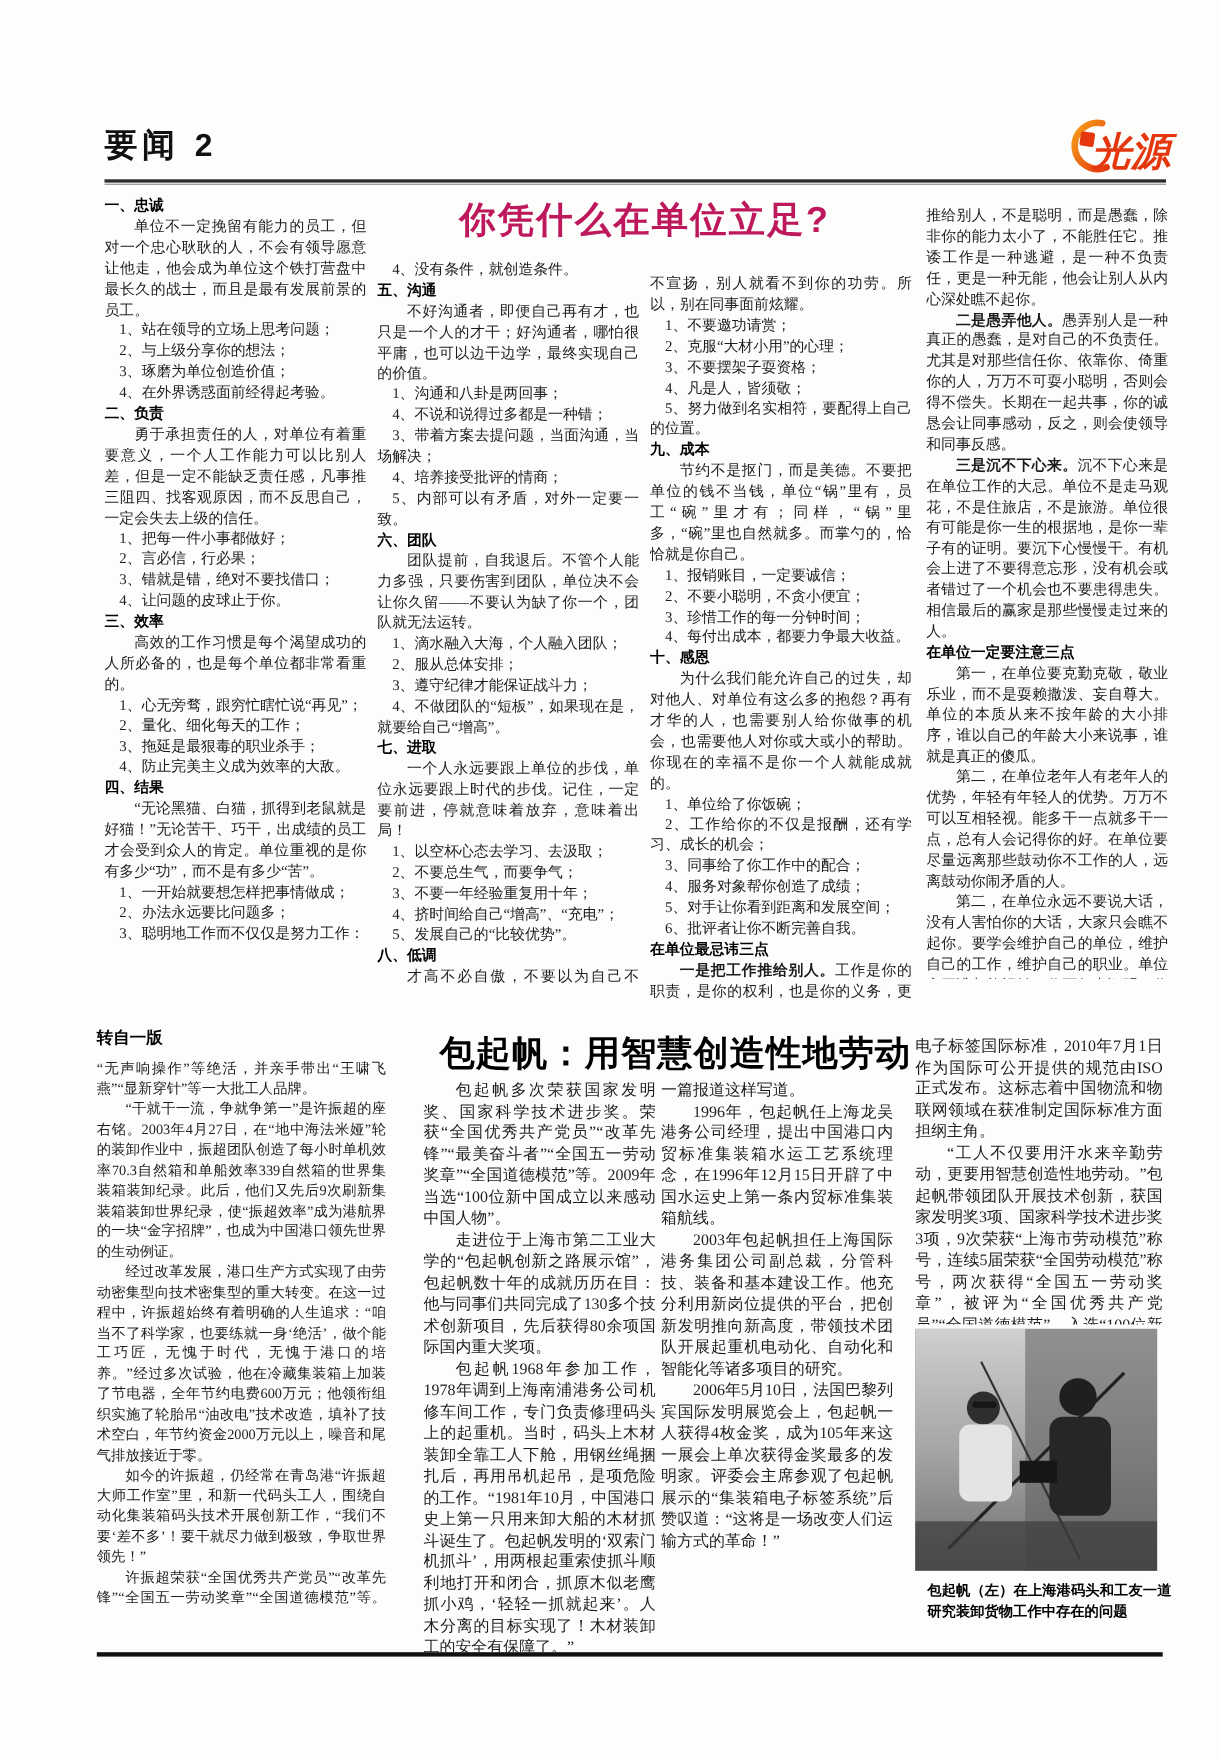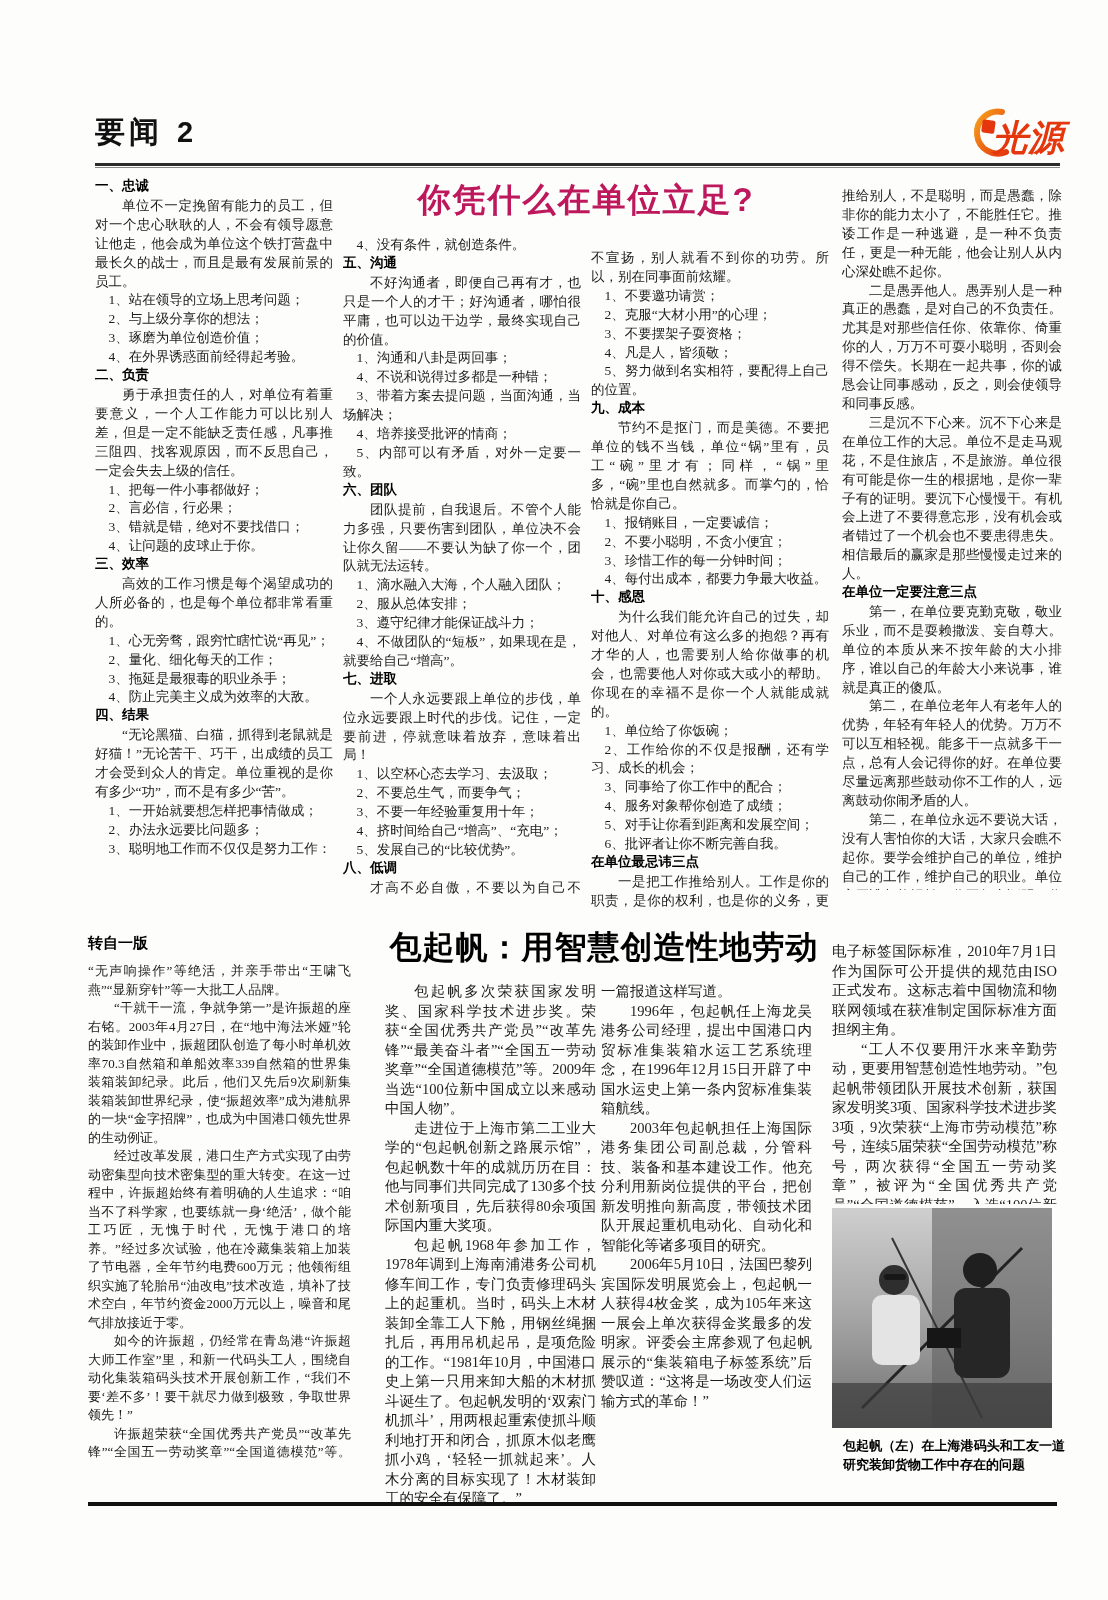--- a/index.html
+++ b/index.html
@@ -28,7 +28,7 @@
   .c3{left:591px;top:236px;width:238px;height:659px;margin-top:13px;}
   .c4{left:842px;top:187px;width:220px;height:703px;}
   .blk{margin:0;}
-  .blk-h{font-family:Liberation Mono, monospace;font-weight:bold;color:#000;}
+  .blk-h{font-family:Liberation Sans, sans-serif;font-weight:bold;color:#000;}
   .blk-p,.blk-pb{text-indent:2em;}
   .blk-l{text-indent:1em;}
   .blk-pc{text-indent:0;}

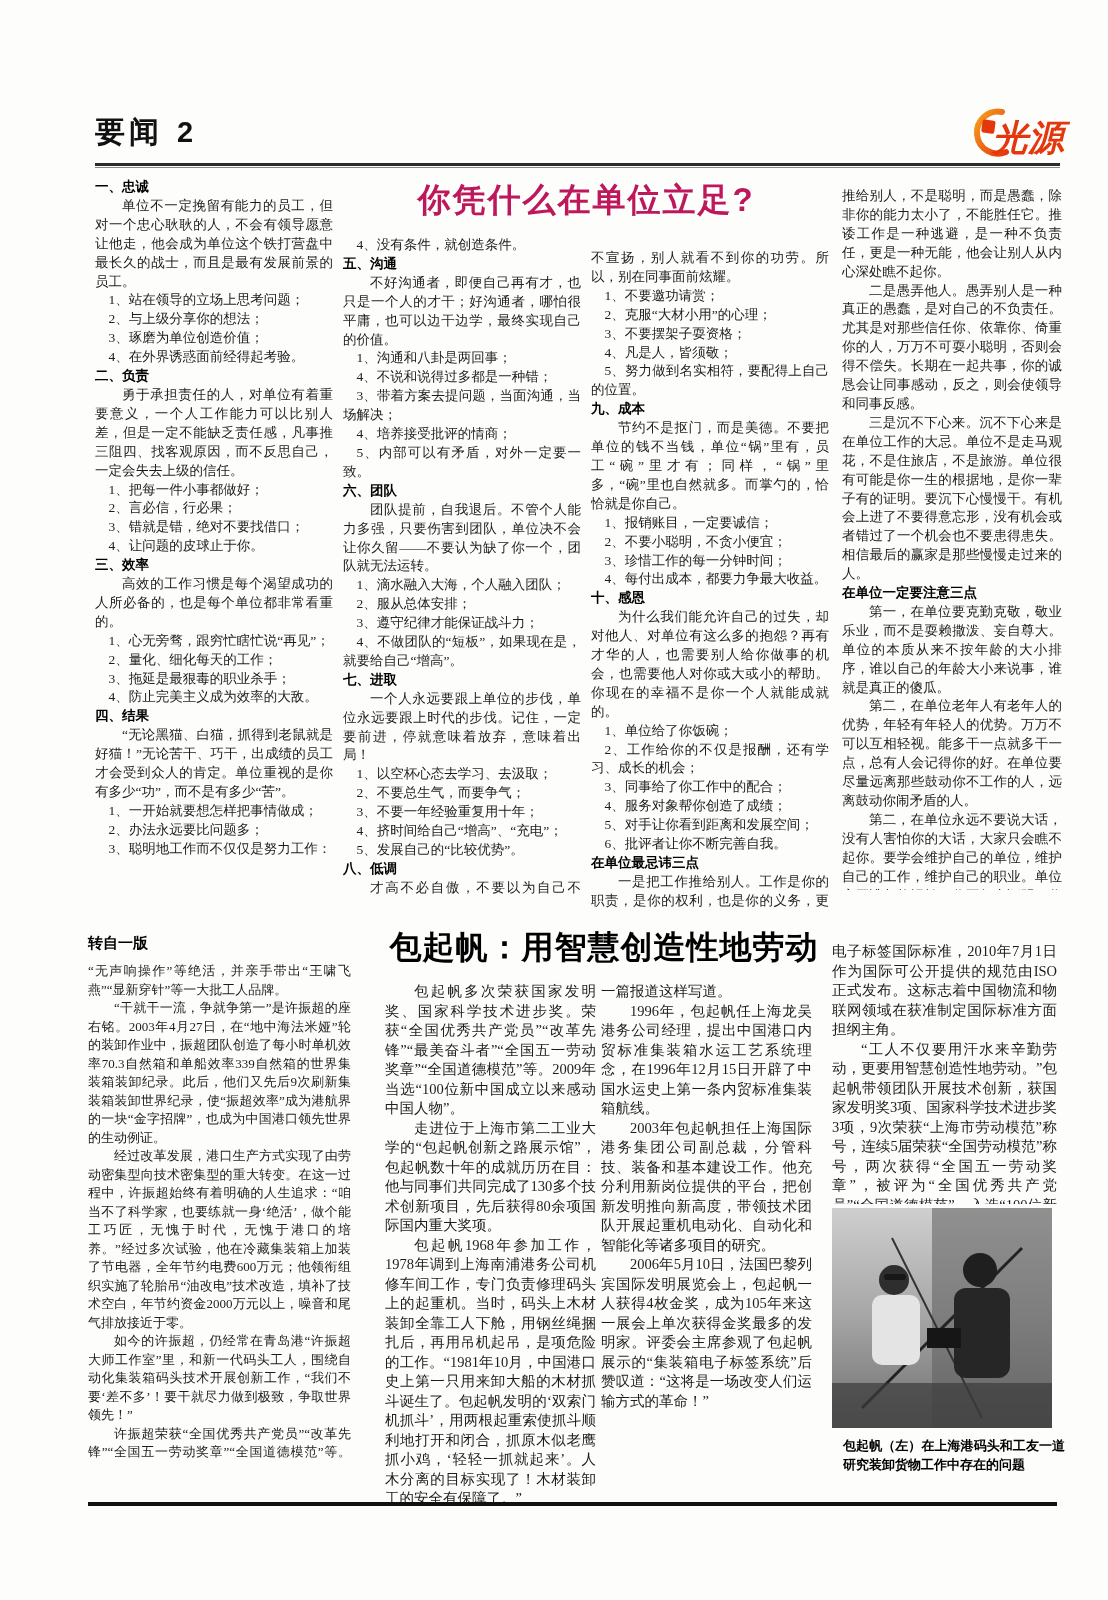--- a/index.html
+++ b/index.html
@@ -32,7 +32,7 @@
   .blk-p,.blk-pb{text-indent:2em;}
   .blk-l{text-indent:1em;}
   .blk-pc{text-indent:0;}
-  .blk-pb b{font-family:"Liberation Sans","DejaVu Sans",sans-serif;font-weight:normal;}
+  .blk-pb b{font-family:"Liberation Sans","DejaVu Sans",sans-serif;font-weight:bold;}
   
   .a2-tag{position:absolute;left:88px;top:934px;font-family:"Liberation Sans","DejaVu Sans",sans-serif;
     font-weight:bold;font-size:15px;color:#000;}

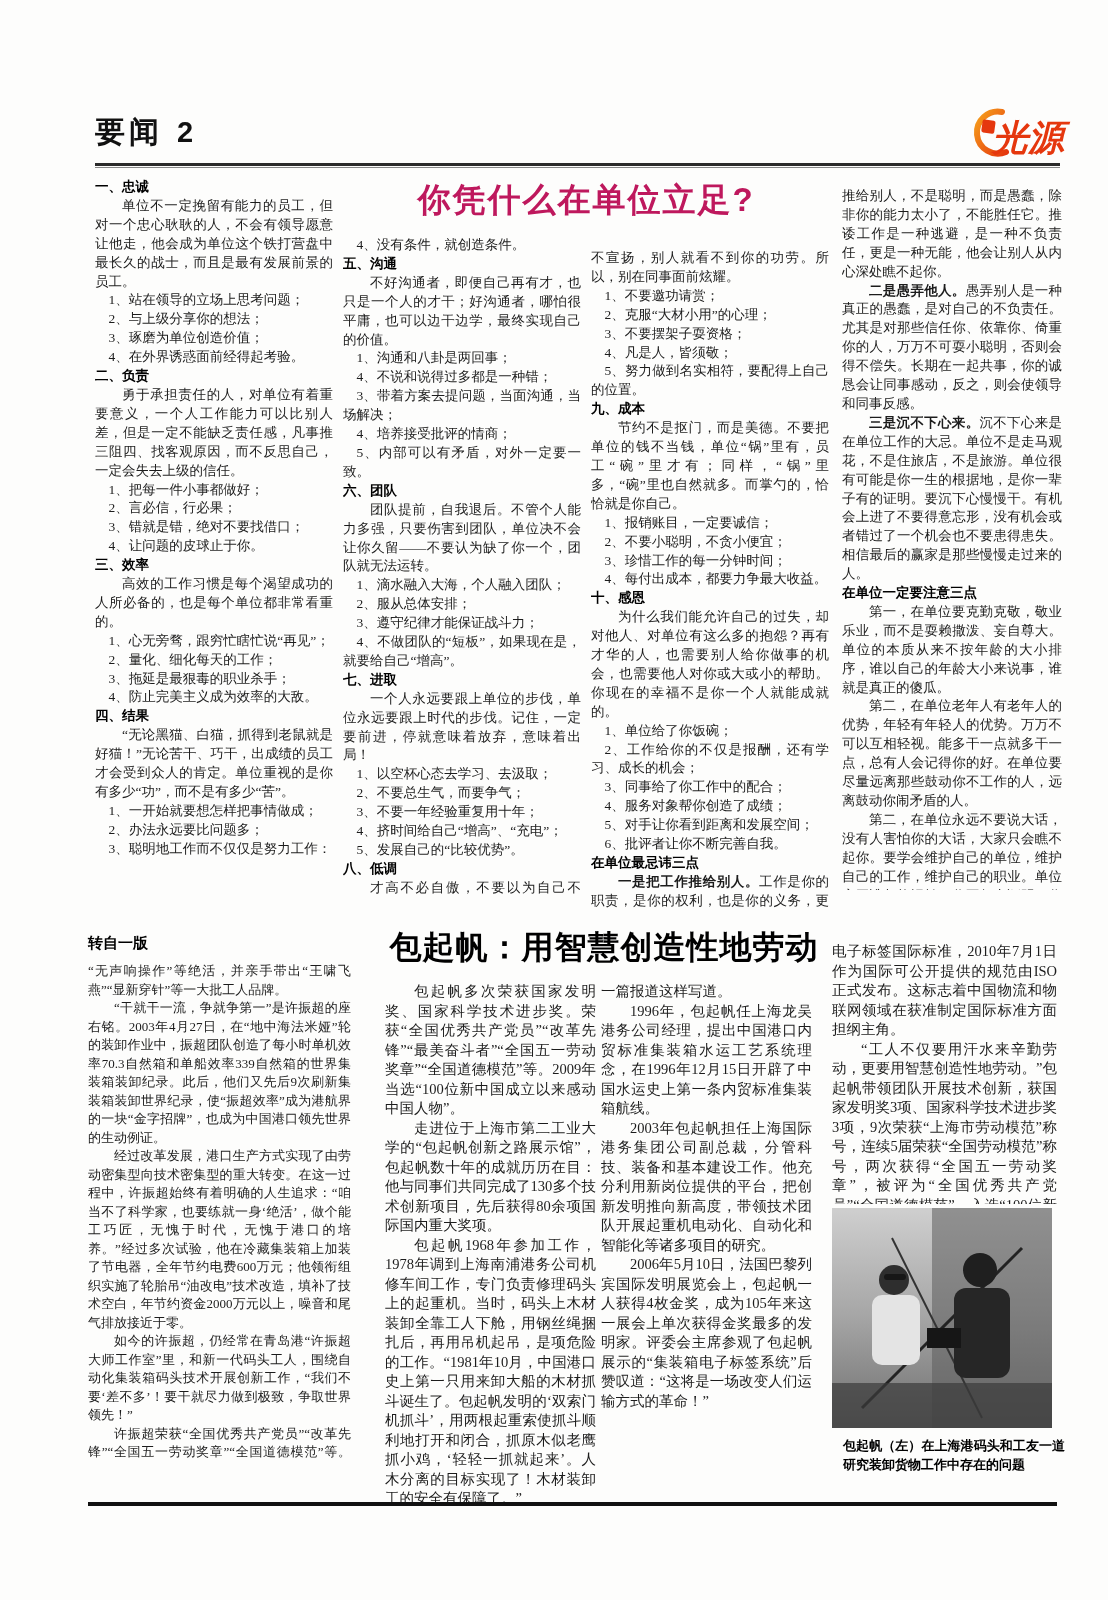--- a/index.html
+++ b/index.html
@@ -159,7 +159,7 @@
   </div>
 
 <div class="a2-tag">转自一版</div>
-<h2 class="a2-title" style="margin:4px;text-align:center;">包起帆：用智慧创造性地劳动</h2>
+<h2 class="a2-title" style="margin:14px;text-align:center;">包起帆：用智慧创造性地劳动</h2>
 <div class="col b1">
     <div class="blk blk-pc">“无声响操作”等绝活，并亲手带出“王啸飞燕”“显新穿针”等一大批工人品牌。</div>
     <div class="blk blk-p">“干就干一流，争就争第一”是许振超的座右铭。2003年4月27日，在“地中海法米娅”轮的装卸作业中，振超团队创造了每小时单机效率70.3自然箱和单船效率339自然箱的世界集装箱装卸纪录。此后，他们又先后9次刷新集装箱装卸世界纪录，使“振超效率”成为港航界的一块“金字招牌”，也成为中国港口领先世界的生动例证。</div>

